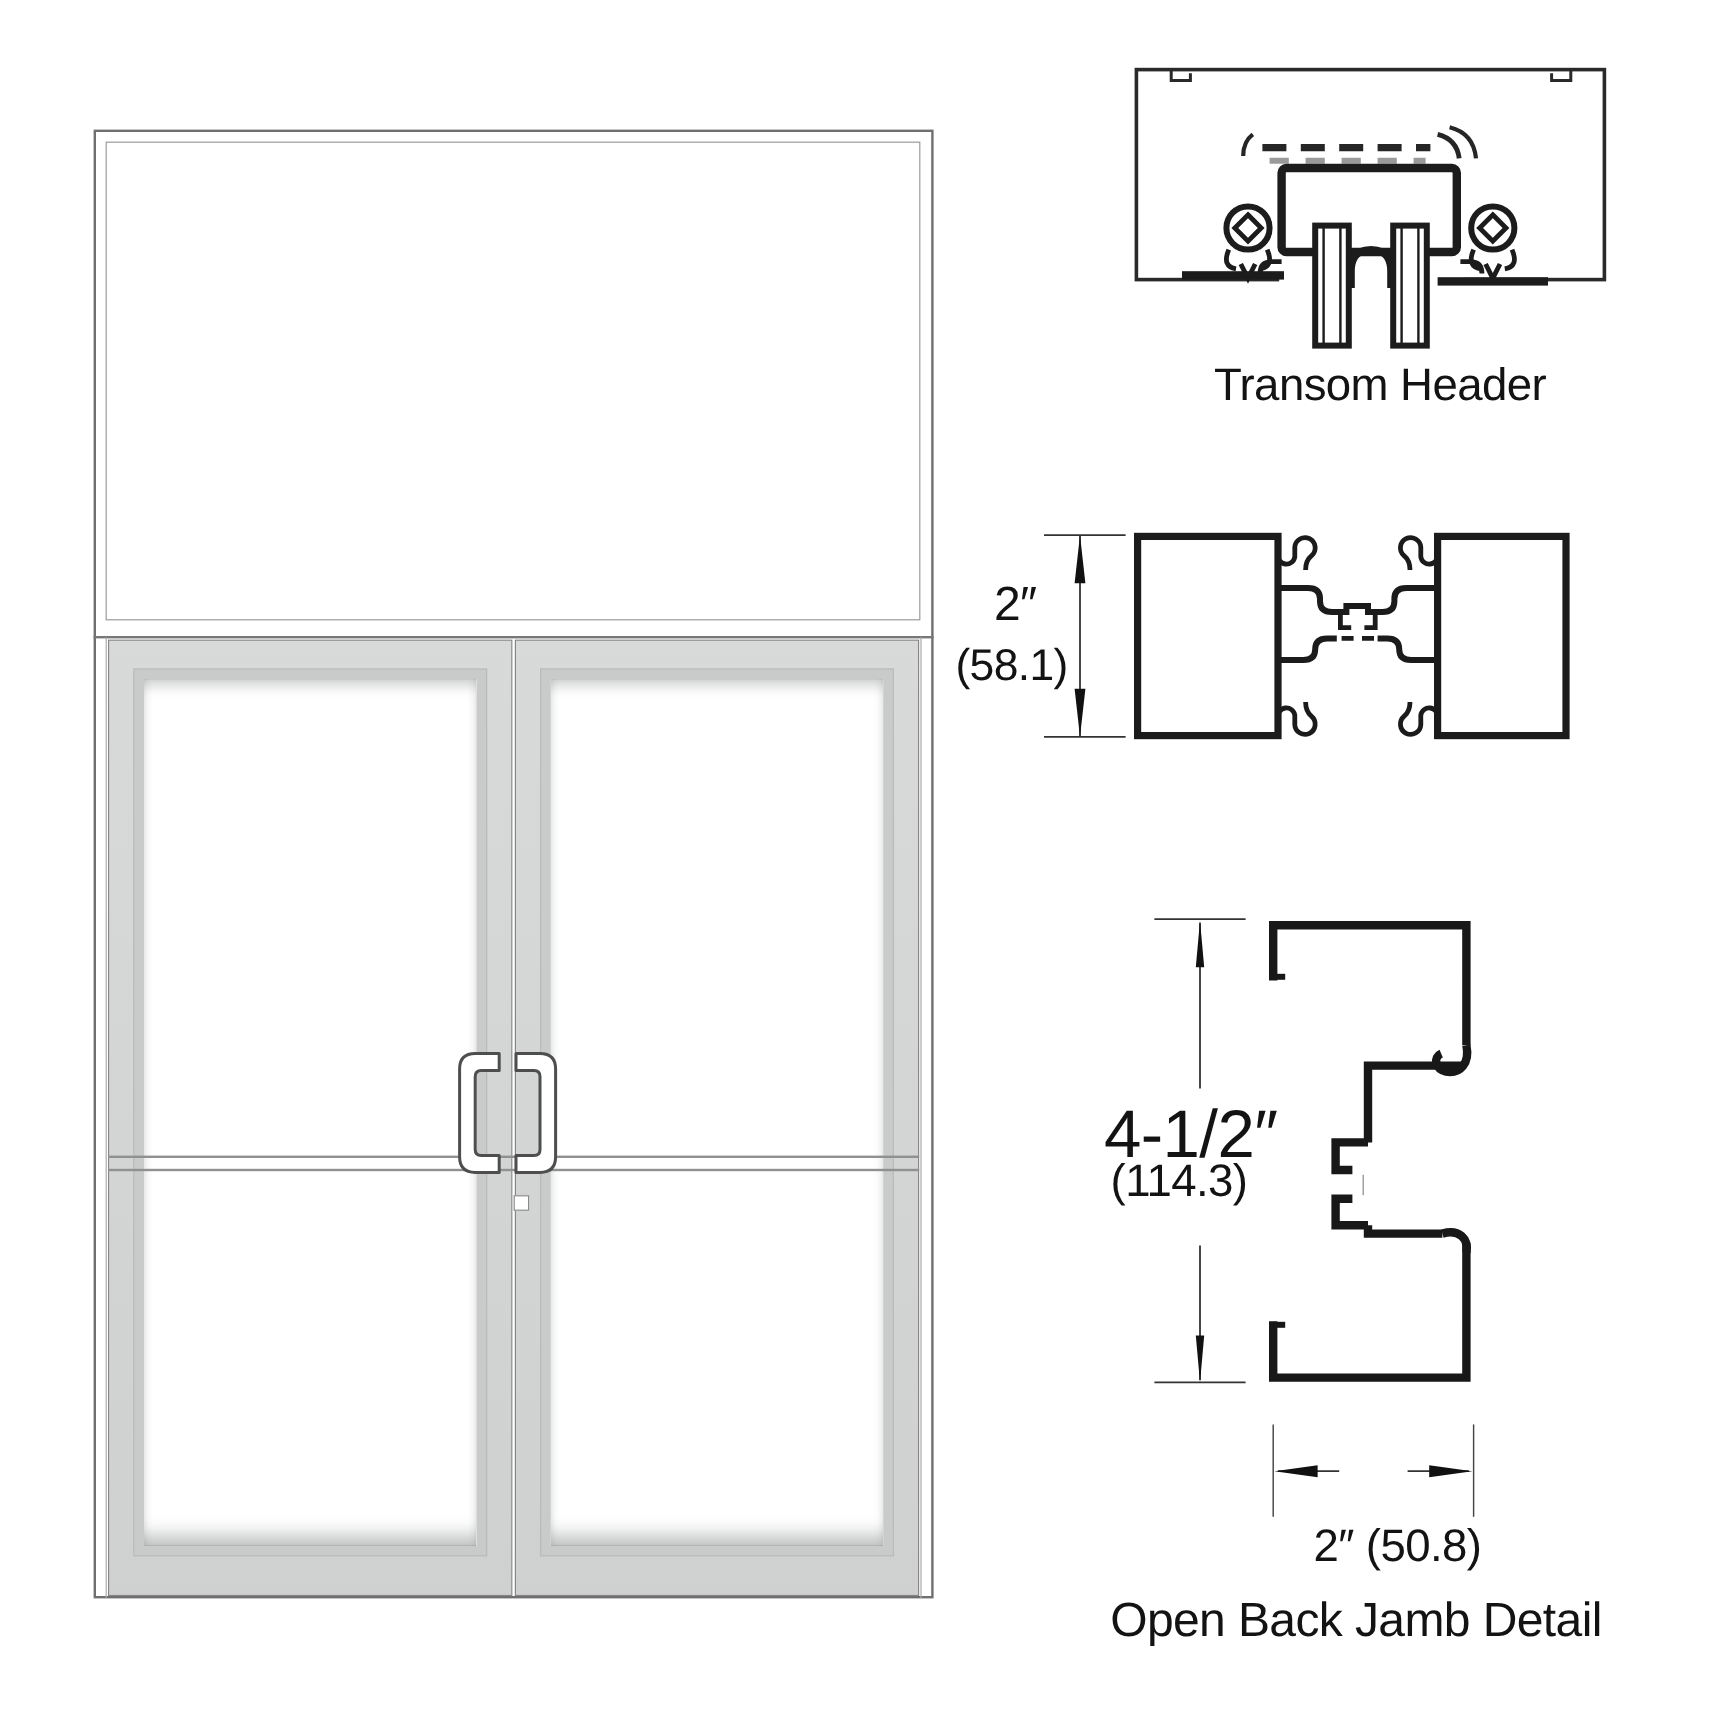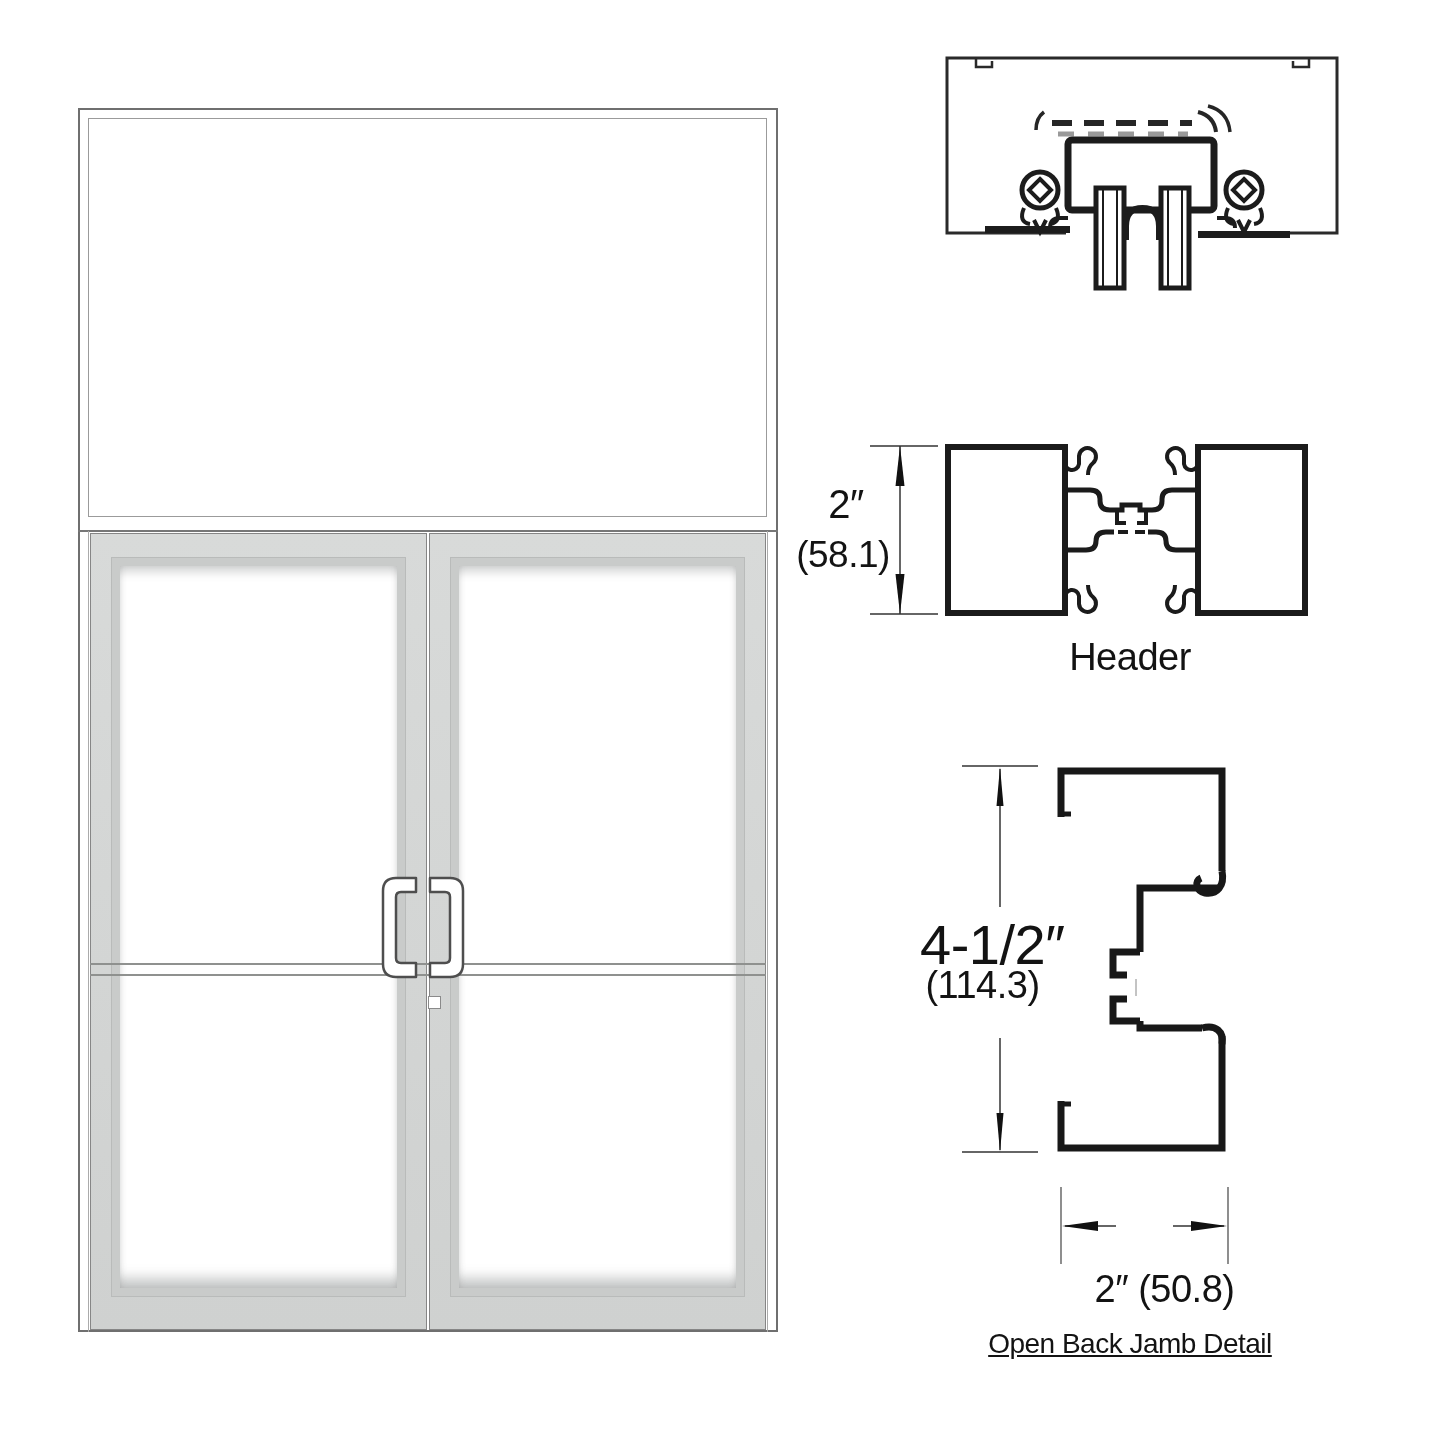--- a/index.html
+++ b/index.html
@@ -97,6 +97,7 @@
       <rect x="45" y="176" width="85" height="7" fill="#1c1c1c"></rect>
       <rect x="258" y="181" width="92" height="7" fill="#1c1c1c"></rect>
     </svg>
+    <div class="detail-label" style="left:10px;top:250px;width:400px;">Transom Header</div>
   </div>
 
   <div class="abs" style="left:790px;top:430px;width:540px;height:270px;">

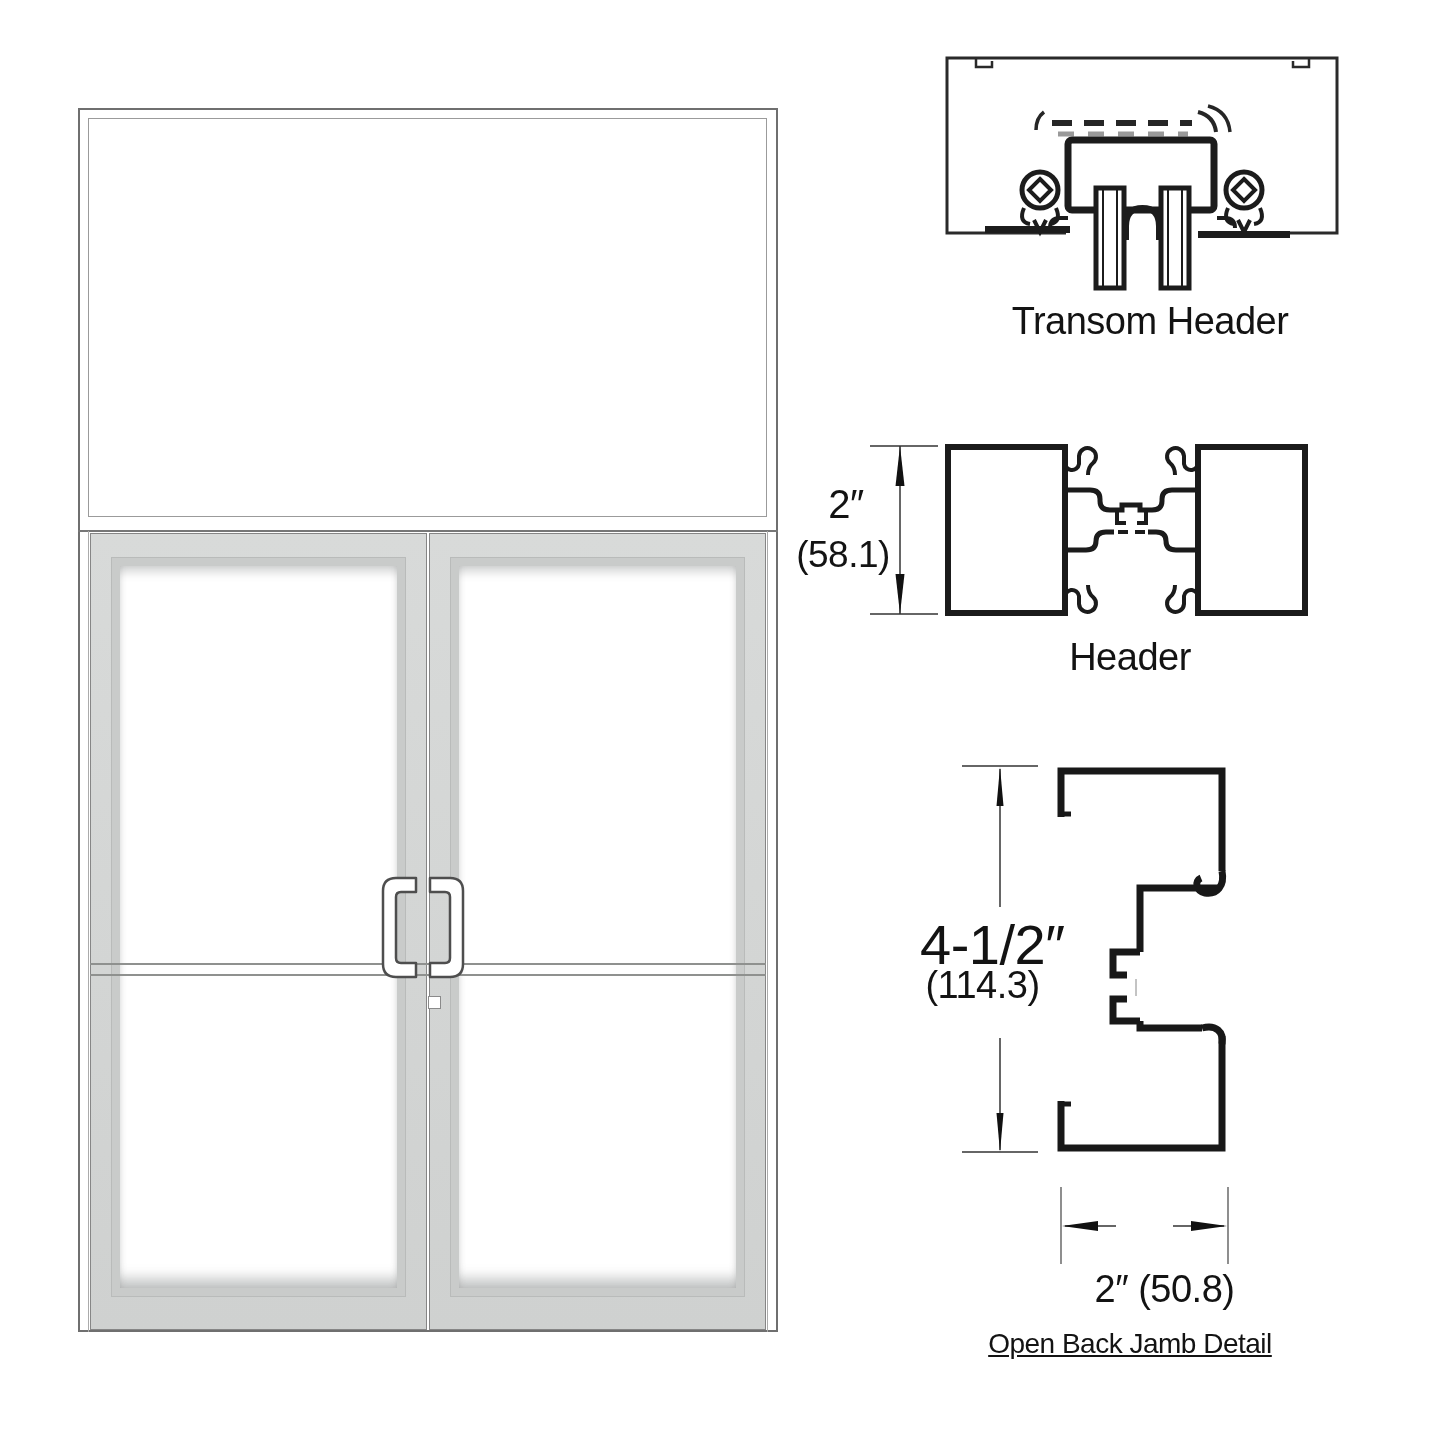--- a/index.html
+++ b/index.html
@@ -126,7 +126,6 @@
     </svg>
     <div class="dim-text" style="left:0px;top:52px;width:112px;font-size:40px;">2″</div>
     <div class="dim-text" style="left:-12px;top:104px;width:130px;font-size:37px;">(58.1)</div>
-    <div class="detail-label" style="left:215px;top:206px;width:250px;">Header</div>
   </div>
 
   <div class="abs" style="left:920px;top:740px;width:430px;height:660px;">

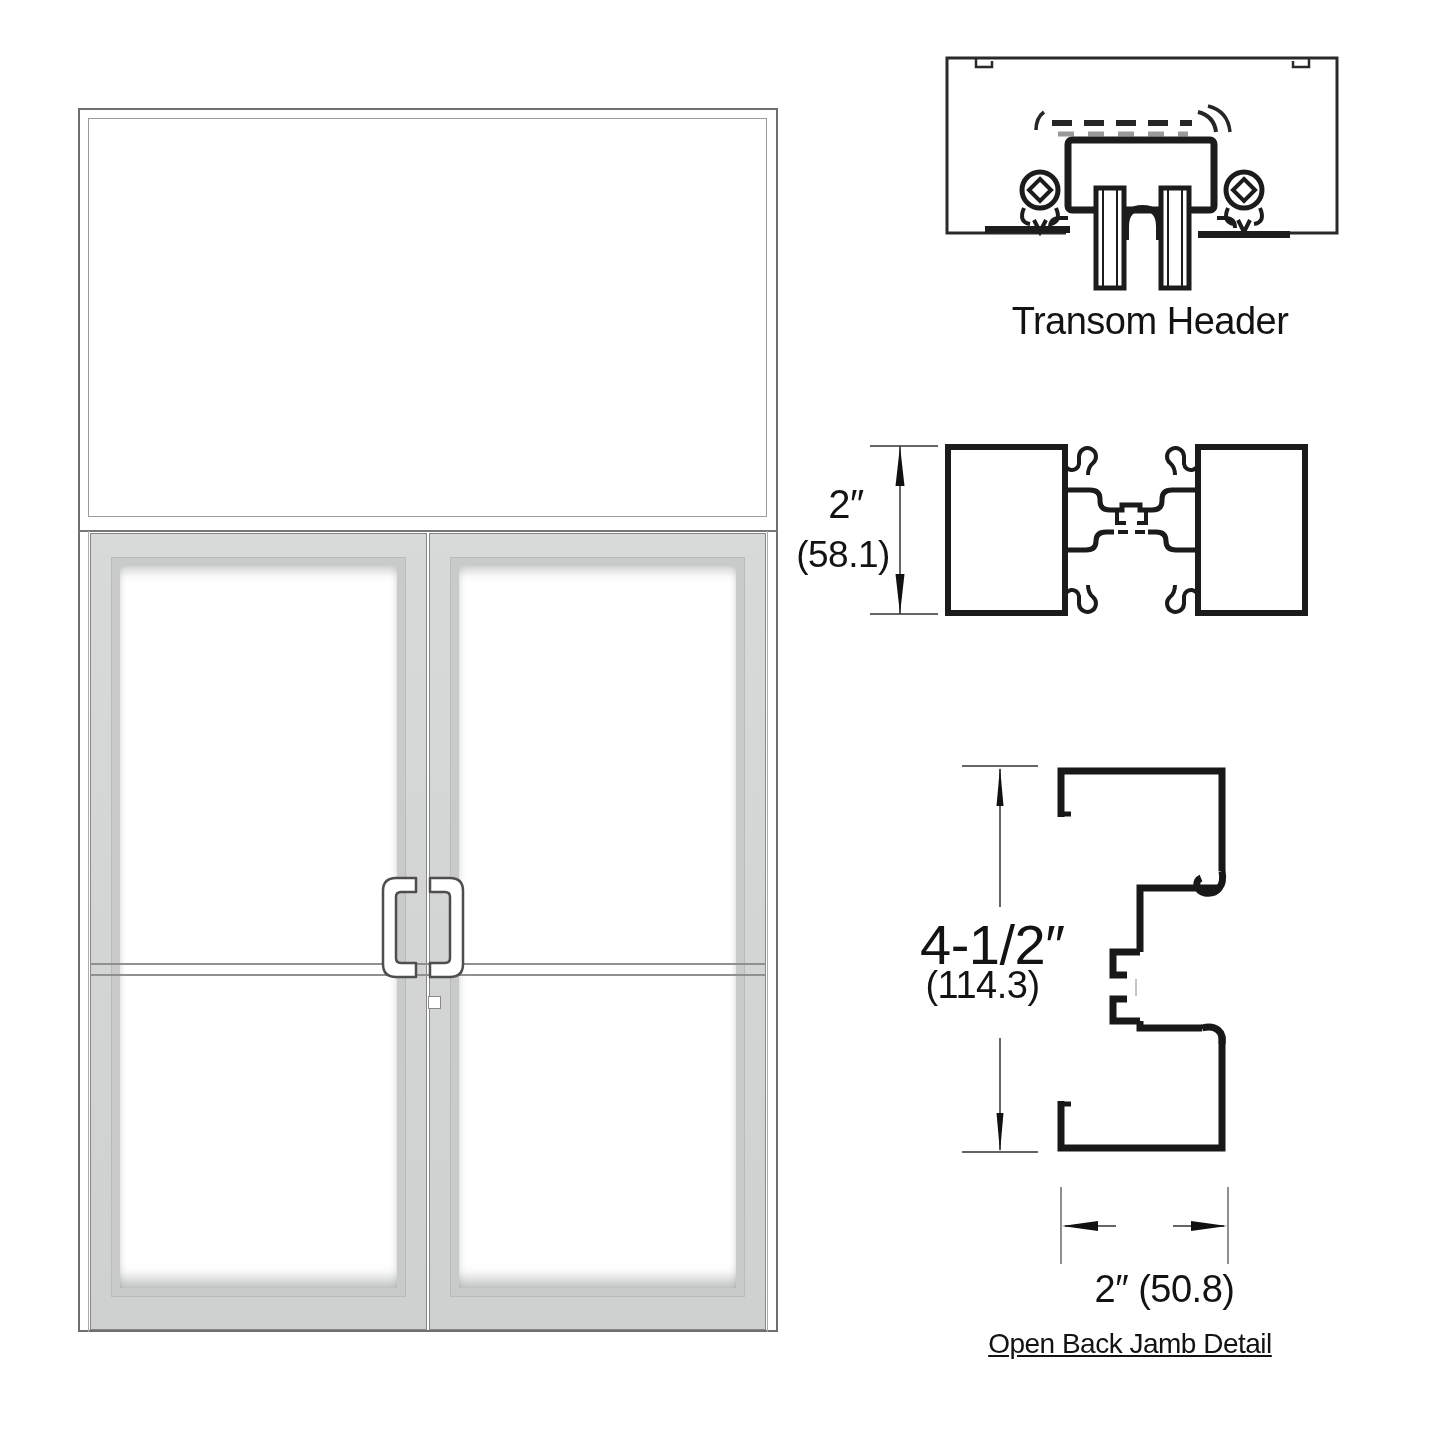--- a/index.html
+++ b/index.html
@@ -162,7 +162,7 @@
     <div class="dim-text" style="left:0px;top:172px;width:125px;font-size:56px;">4-1/2″</div>
     <div class="dim-text" style="left:0px;top:224px;width:125px;">(114.3)</div>
     <div class="dim-text" style="left:162px;top:528px;width:165px;">2″ (50.8)</div>
-    <div class="detail-label" style="left:5px;top:588px;width:410px;font-size:28px;text-decoration:underline;">Open Back Jamb Detail</div>
+    <div class="detail-label" style="left:5px;top:588px;width:410px;font-size:40px;">Open Back Jamb Detail</div>
   </div>
 
 </div>

